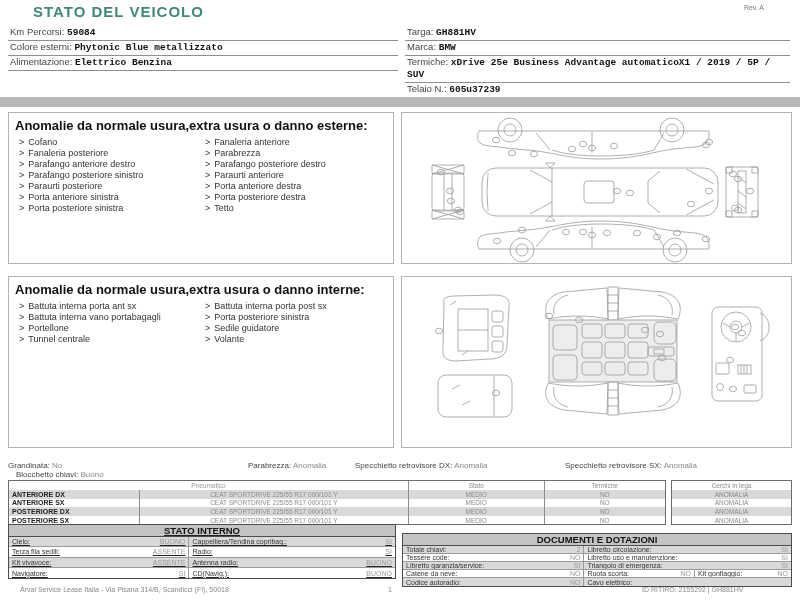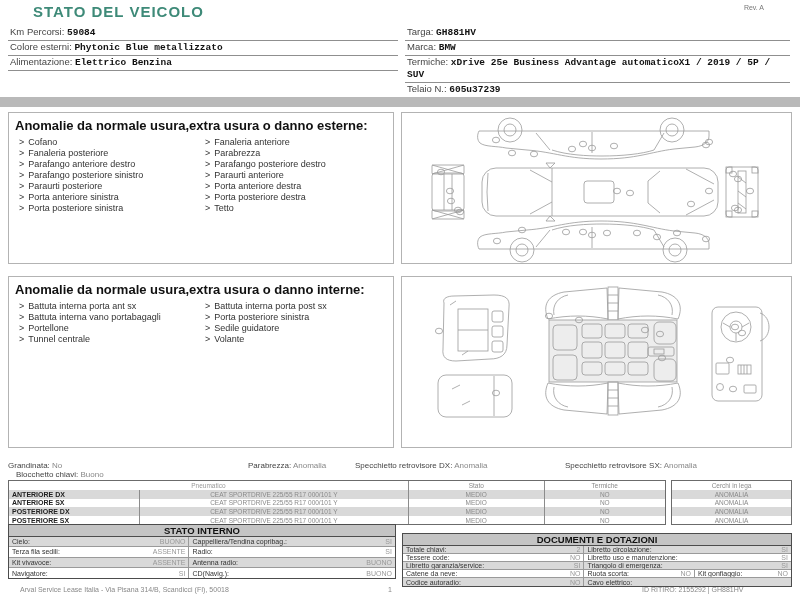--- a/index.html
+++ b/index.html
@@ -387,7 +387,7 @@
       </div>
   </div>
 
-  <div class="btable" style="left:8px;width:388px;">
+  <div class="btable" style="left:8px;width:388px;text-decoration:underline;">
     <div class="bt-head">STATO INTERNO</div>
     <div id="stato-interno-rows">
         <div class="bt-row alt" style="height: 10.3px;">

